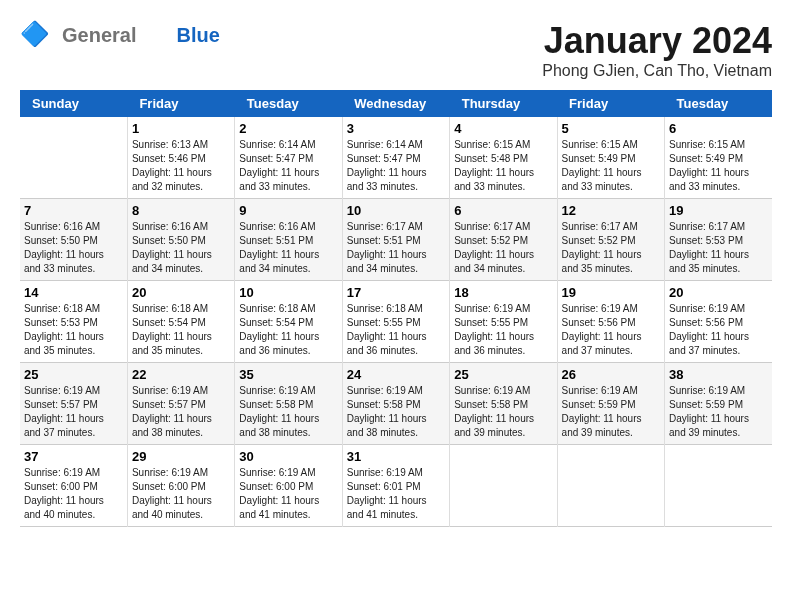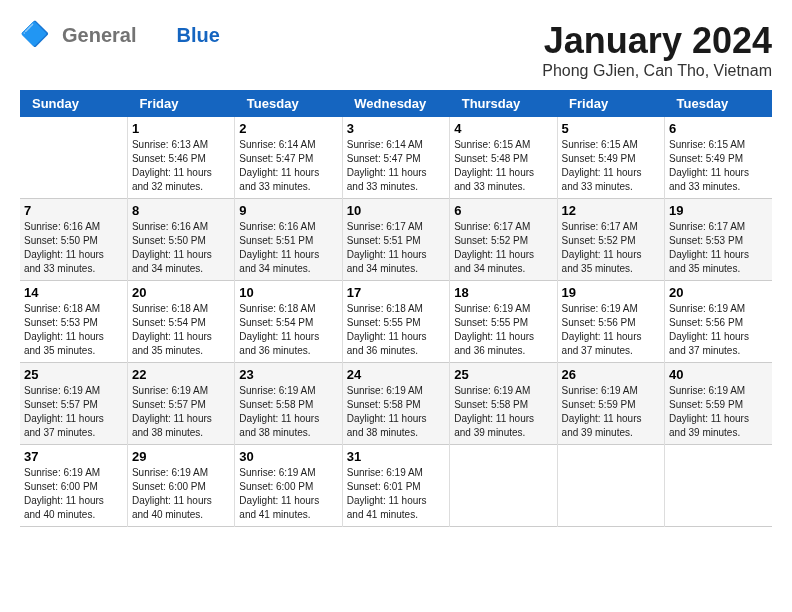--- a/index.html
+++ b/index.html
@@ -210,7 +210,7 @@
           <div class="day-info">Sunrise: 6:19 AM<br>Sunset: 5:57 PM<br>Daylight: 11 hours<br>and 38 minutes.</div>
         </td>
         <td>
-          <div class="day-number">23</div>
+          <div class="day-number">35</div>
           <div class="day-info">Sunrise: 6:19 AM<br>Sunset: 5:58 PM<br>Daylight: 11 hours<br>and 38 minutes.</div>
         </td>
         <td>

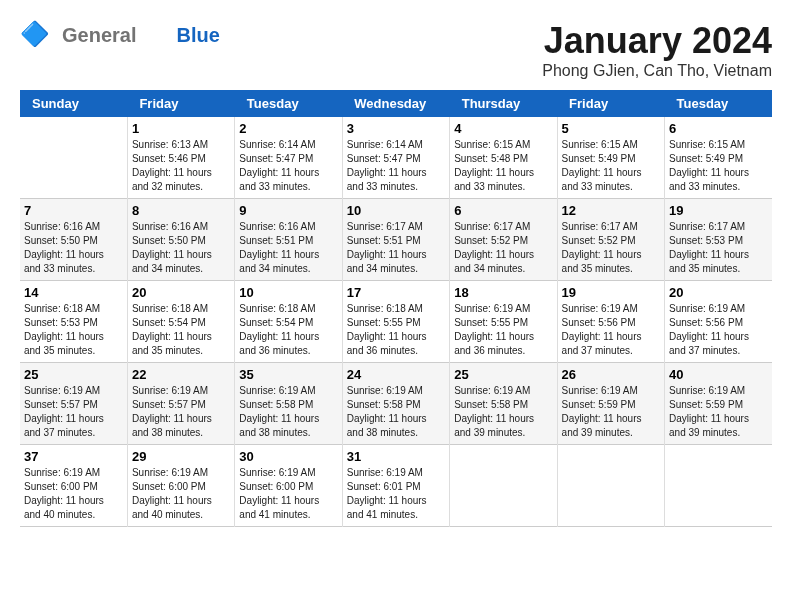--- a/index.html
+++ b/index.html
@@ -226,7 +226,7 @@
           <div class="day-info">Sunrise: 6:19 AM<br>Sunset: 5:59 PM<br>Daylight: 11 hours<br>and 39 minutes.</div>
         </td>
         <td>
-          <div class="day-number">40</div>
+          <div class="day-number">38</div>
           <div class="day-info">Sunrise: 6:19 AM<br>Sunset: 5:59 PM<br>Daylight: 11 hours<br>and 39 minutes.</div>
         </td>
       </tr>

